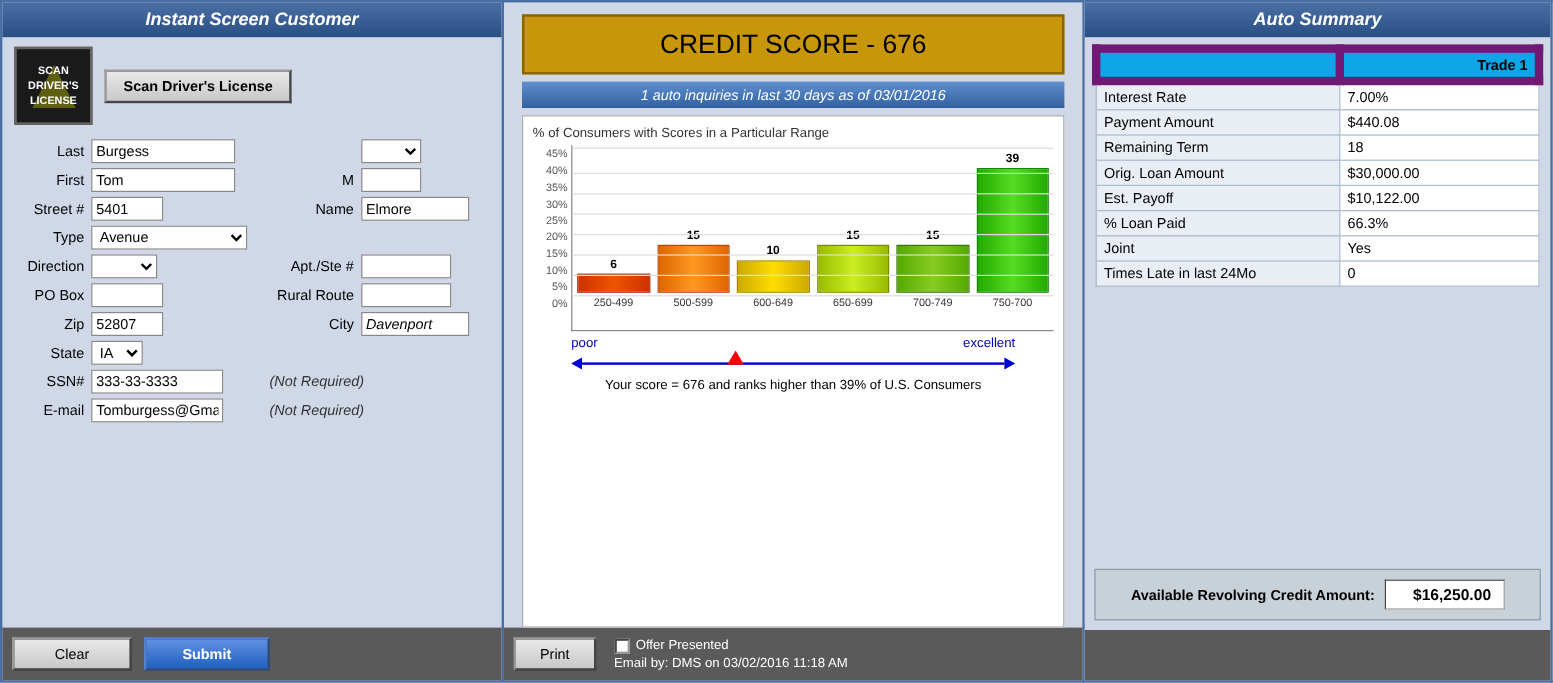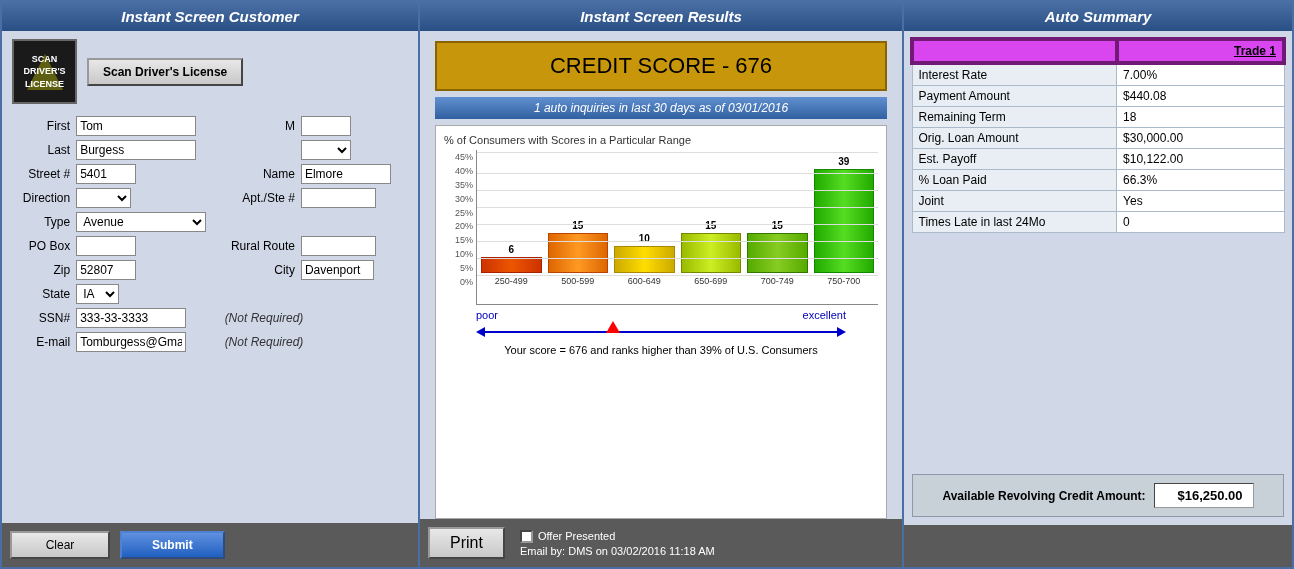--- a/index.html
+++ b/index.html
@@ -409,9 +409,6 @@
   </div>
 
   <div class="mid-panel">
-    <div class="mid-header">
-      <em><span>Instant Screen Results</span></em>
-    </div>
 
     <div class="credit-score-box">
       <span>CREDIT SCORE - 676</span>

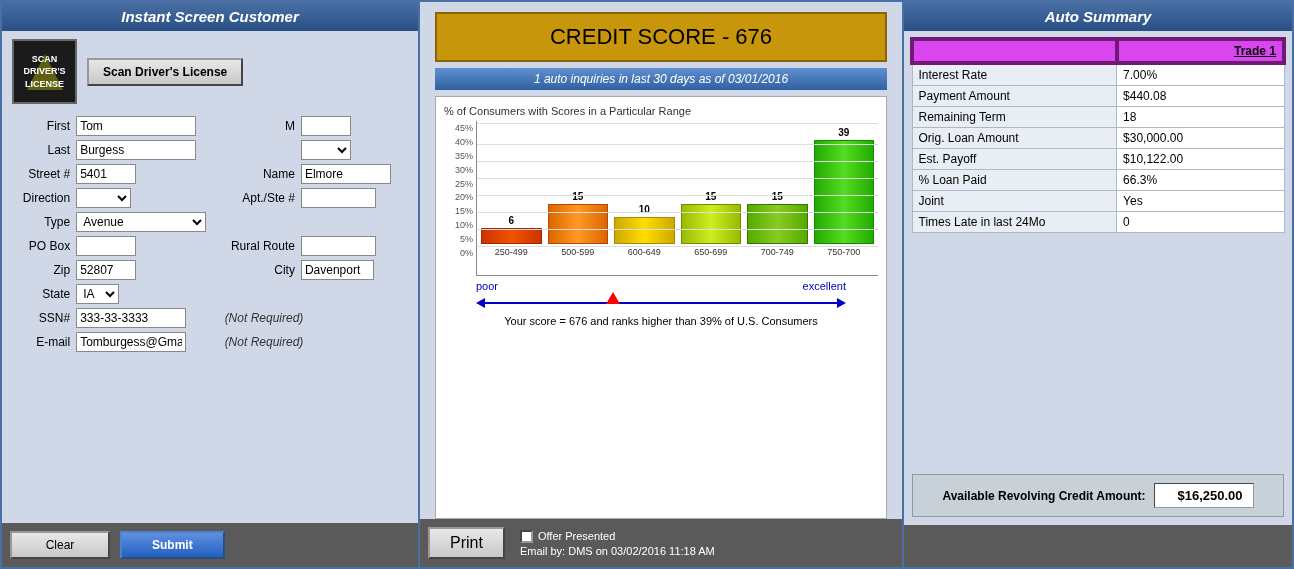--- a/index.html
+++ b/index.html
@@ -256,13 +256,12 @@
       margin-top: 2px;
     }
     .summary-table th {
-      background: #d946ef;
-      border: 4px solid #701a75;
+      background: #0ea5e9;
+      border: 7px solid #701a75;
       padding: 3px 6px;
       text-align: right;
       font-weight: bold;
       font-size: 12px;
-      text-decoration: underline;
     }
     .summary-table th:first-child {
       text-align: left;

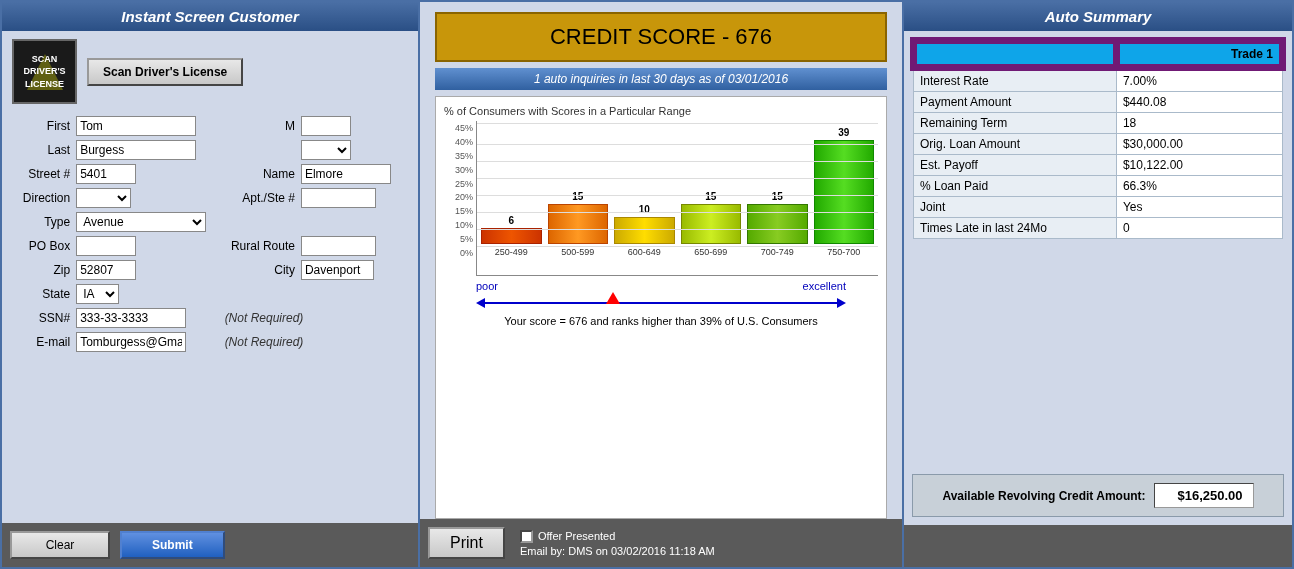--- a/index.html
+++ b/index.html
@@ -330,12 +330,6 @@
       <table class="form-table">
         <tbody>
             <tr>
-          <td class="form-label">First</td>
-          <td><input class="form-input" style="width: 120px;" value="Tom"></td>
-          <td class="form-label" style="padding-left:6px;">M</td>
-          <td><input class="form-input" style="width: 50px;" value=""></td>
-        </tr>
-        <tr>
           <td class="form-label">Last</td>
           <td colspan="2"><input class="form-input" style="width: 120px;" value="Burgess"></td>
           <td>
@@ -343,6 +337,12 @@
               <option></option>
             </select>
           </td>
+        </tr>
+        <tr>
+          <td class="form-label">First</td>
+          <td><input class="form-input" style="width: 120px;" value="Tom"></td>
+          <td class="form-label" style="padding-left:6px;">M</td>
+          <td><input class="form-input" style="width: 50px;" value=""></td>
         </tr>
         <tr>
           <td class="form-label">Street #</td>

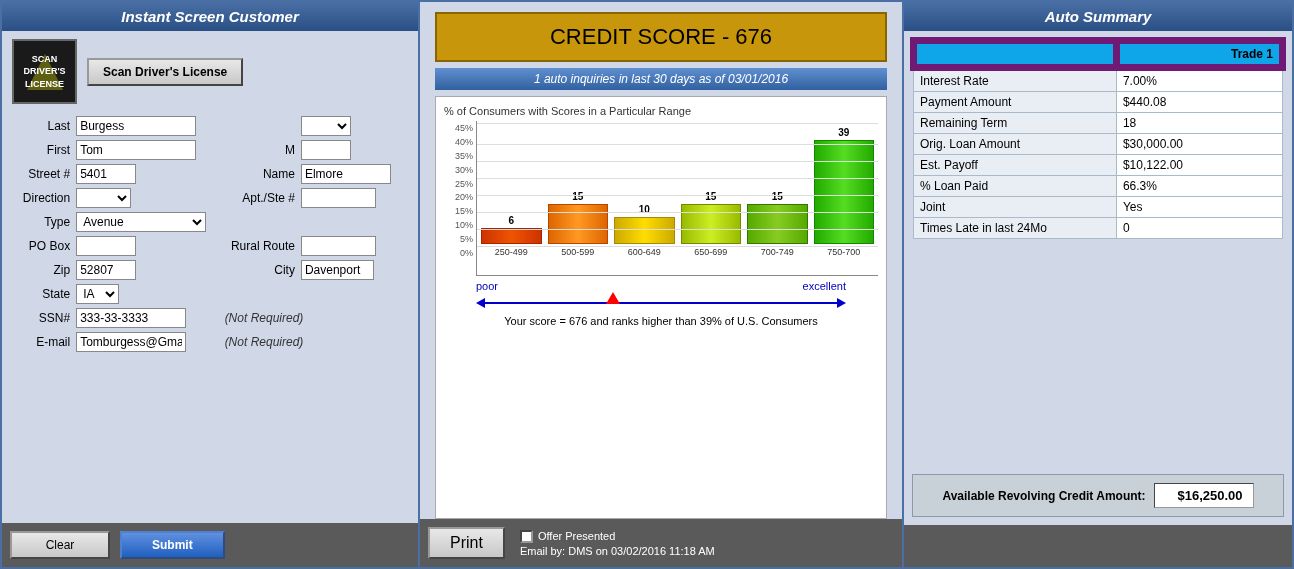--- a/index.html
+++ b/index.html
@@ -349,6 +349,14 @@
           <td><input class="form-input" style="width: 60px;" value="5401"></td>
           <td class="form-label">Name</td>
           <td><input class="form-input" style="width: 90px;" value="Elmore"></td>
+        </tr>
+        <tr>
+          <td class="form-label">Type</td>
+          <td colspan="3">
+            <select class="form-select" style="width:130px">
+              <option>Avenue</option>
+            </select>
+          </td>
         </tr>
         <tr>
           <td class="form-label">Direction</td>
@@ -359,14 +367,6 @@
           </td>
           <td class="form-label">Apt./Ste #</td>
           <td><input class="form-input" style="width: 75px;" value=""></td>
-        </tr>
-        <tr>
-          <td class="form-label">Type</td>
-          <td colspan="3">
-            <select class="form-select" style="width:130px">
-              <option>Avenue</option>
-            </select>
-          </td>
         </tr>
         <tr>
           <td class="form-label">PO Box</td>

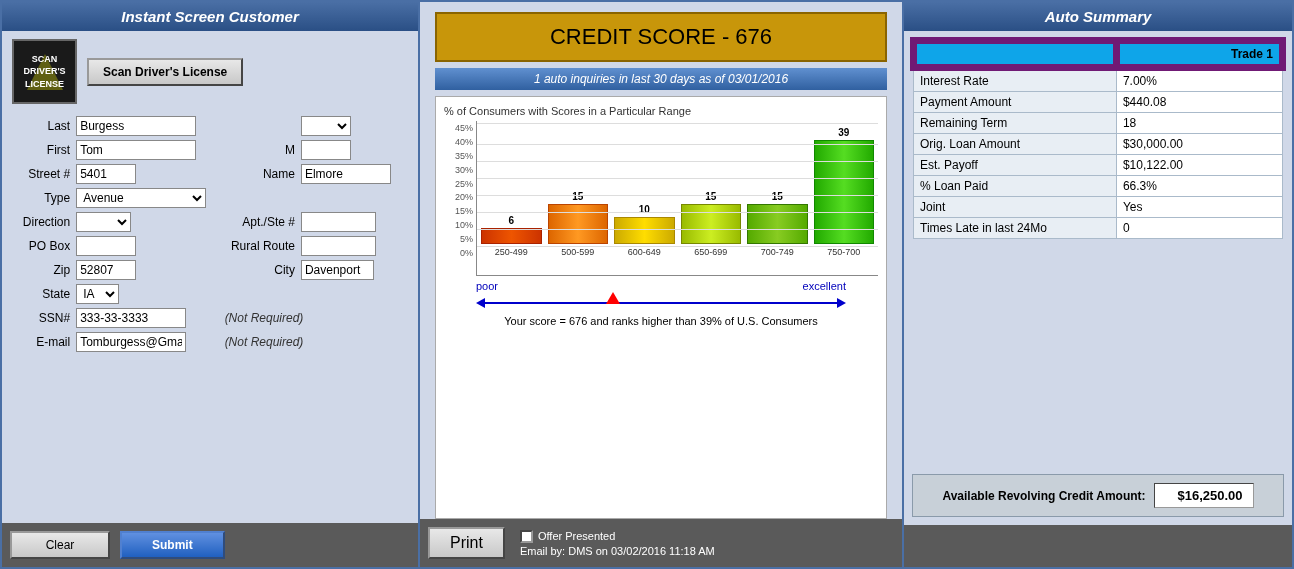--- a/index.html
+++ b/index.html
@@ -378,7 +378,7 @@
           <td class="form-label">Zip</td>
           <td><input class="form-input" style="width: 60px;" value="52807"></td>
           <td class="form-label">City</td>
-          <td><input class="form-input" style="width: 73px;" value="Davenport"></td>
+          <td><input class="form-input" style="width: 90px; font-style: italic;" value="Davenport"></td>
         </tr>
         <tr>
           <td class="form-label">State</td>

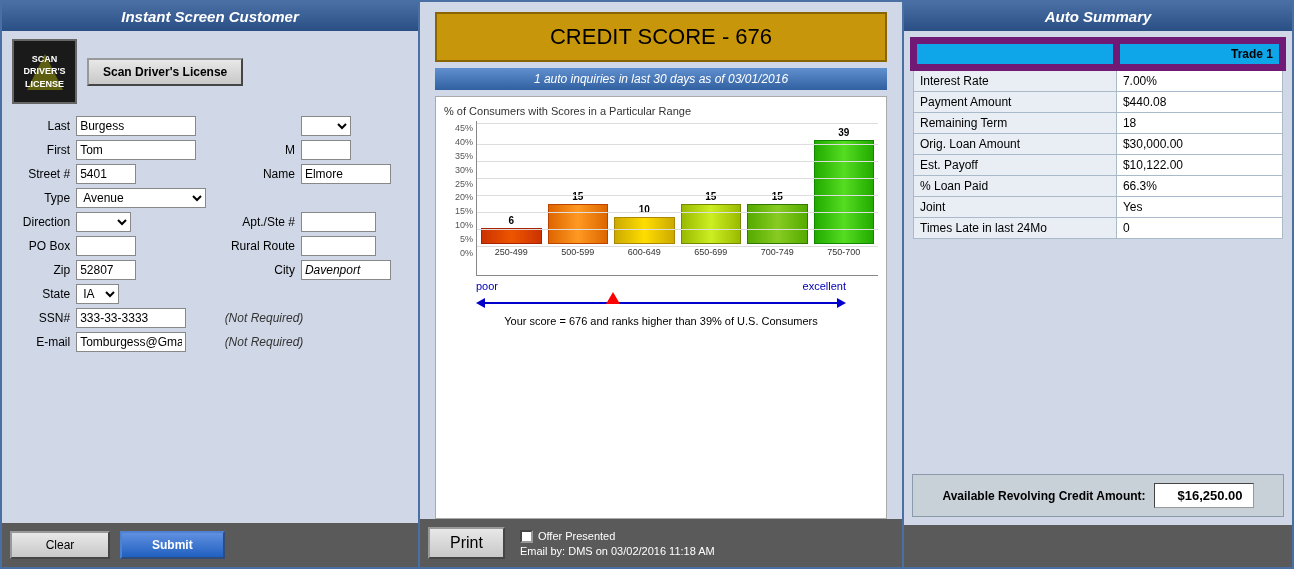--- a/index.html
+++ b/index.html
@@ -207,7 +207,7 @@
       background: linear-gradient(to bottom, #e8e8e8, #c8c8c8);
       border: 2px outset #999;
       padding: 5px 20px;
-      font-size: 16px;
+      font-size: 12px;
       cursor: pointer;
     }
     .offer-info {

